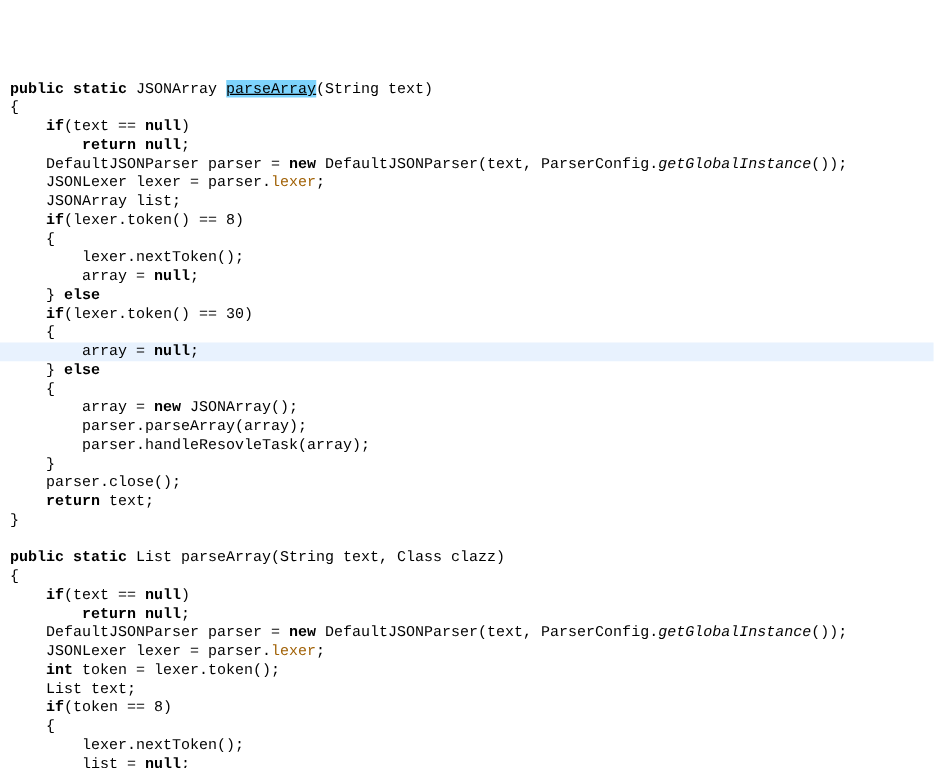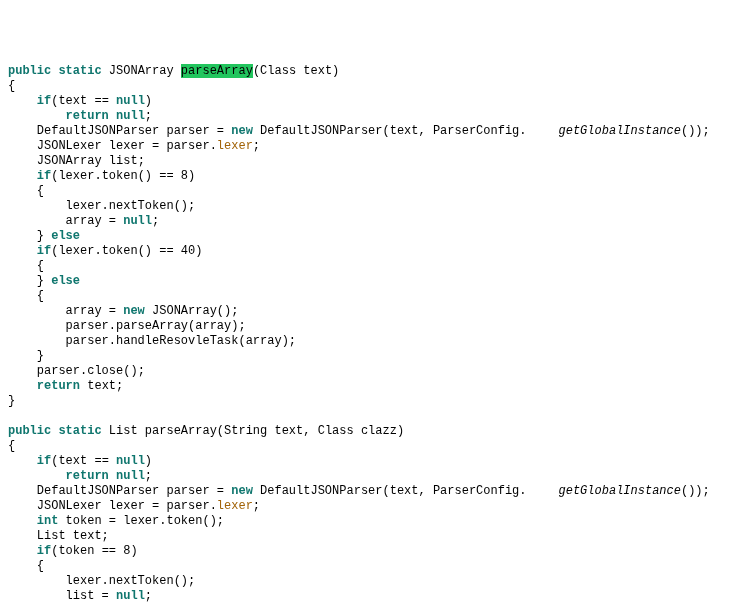--- a/index.html
+++ b/index.html
@@ -12,7 +12,7 @@
     color: #000000;
     white-space: pre;
   }
-  .kw { color: #0f766e; font-weight: bold; }
+  .kw { color: #000000; font-weight: bold; }
   .var { color: #a16207; }
   .sel { background: #22c55e; }
   .hl { background: #e8f2fe; margin: 0 -8px; padding: 0 8px; display: block; }

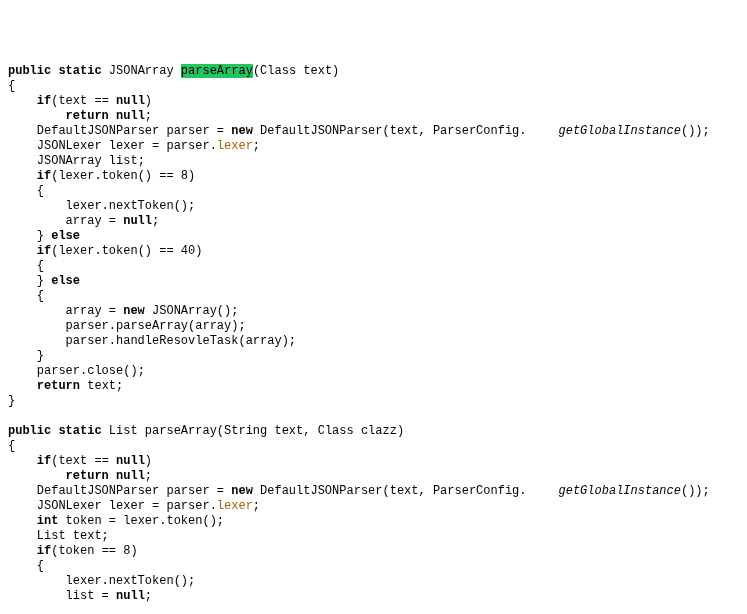--- a/index.html
+++ b/index.html
@@ -14,7 +14,7 @@
   }
   .kw { color: #000000; font-weight: bold; }
   .var { color: #a16207; }
-  .sel { background: #22c55e; }
+  .sel { background: #7dd3fc; text-decoration: underline; }
   .hl { background: #e8f2fe; margin: 0 -8px; padding: 0 8px; display: block; }
   .it { font-style: italic; margin-left: 32px; }
 </style>

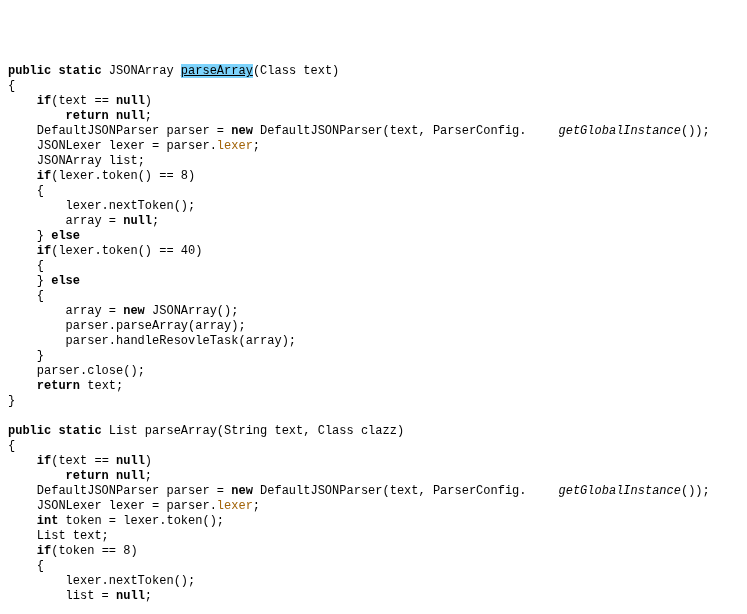--- a/index.html
+++ b/index.html
@@ -23,7 +23,7 @@
 
 
 
-<div><span><span class="kw">public</span> <span class="kw">static</span> <span>JSONArray</span> <span class="sel">parseArray</span><span>(Class text)</span></span>
+<div><span><span class="kw">public</span> <span class="kw">static</span> <span>JSONArray</span> <span class="sel">parseArray</span><span>(String text)</span></span>
 <span>{</span>
 <span>    <span class="kw">if</span><span>(text == </span><span class="kw">null</span><span>)</span></span>
 <span>        <span class="kw">return</span> <span class="kw">null</span><span>;</span></span>

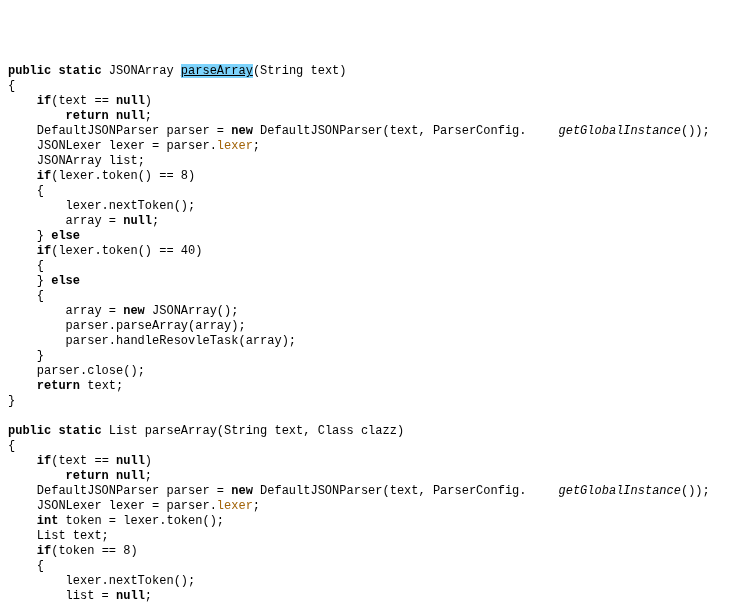--- a/index.html
+++ b/index.html
@@ -16,7 +16,7 @@
   .var { color: #a16207; }
   .sel { background: #7dd3fc; text-decoration: underline; }
   .hl { background: #e8f2fe; margin: 0 -8px; padding: 0 8px; display: block; }
-  .it { font-style: italic; margin-left: 32px; }
+  .it { font-style: italic; }
 </style>
 </head>
 <body>

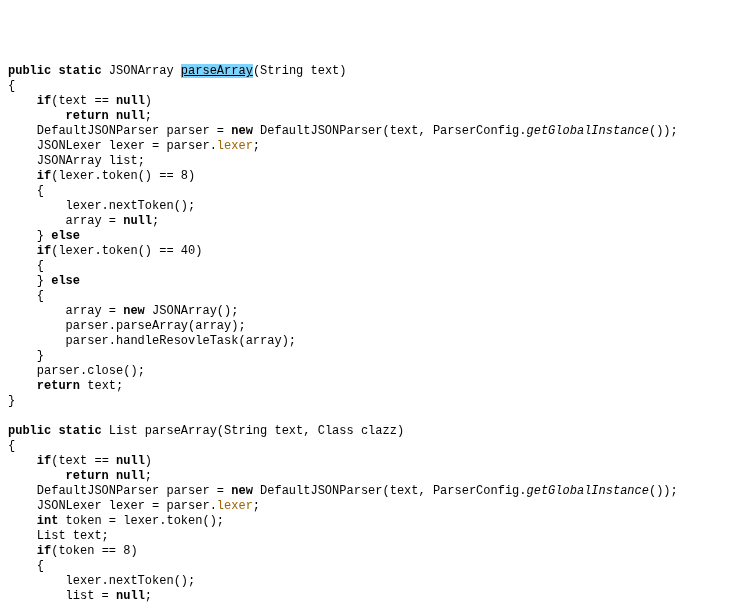--- a/index.html
+++ b/index.html
@@ -35,7 +35,7 @@
 <span>        <span>lexer.nextToken();</span></span>
 <span>        <span>array = </span><span class="kw">null</span><span>;</span></span>
 <span>    <span>} </span><span class="kw">else</span></span>
-<span>    <span class="kw">if</span><span>(lexer.token() == 40)</span></span>
+<span>    <span class="kw">if</span><span>(lexer.token() == 30)</span></span>
 <span>    <span>{</span></span>
 <span>    <span>} </span><span class="kw">else</span></span>
 <span>    <span>{</span></span>

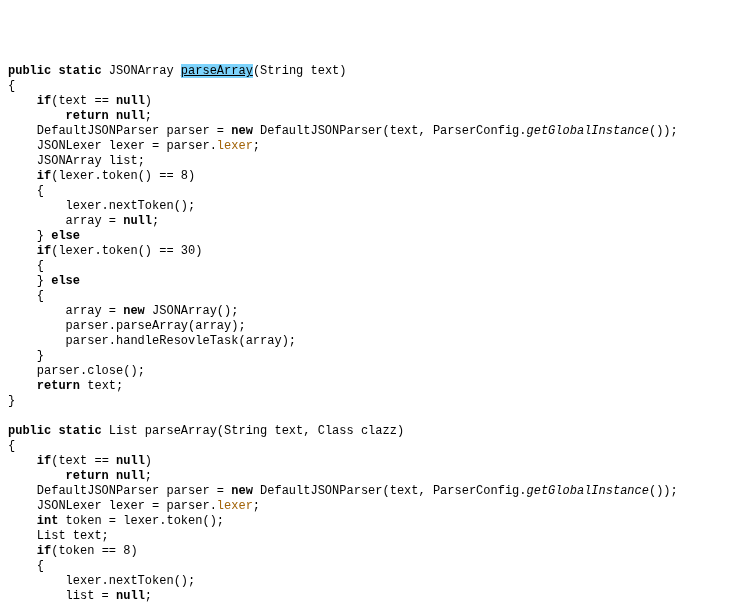--- a/index.html
+++ b/index.html
@@ -37,7 +37,7 @@
 <span>    <span>} </span><span class="kw">else</span></span>
 <span>    <span class="kw">if</span><span>(lexer.token() == 30)</span></span>
 <span>    <span>{</span></span>
-<span>    <span>} </span><span class="kw">else</span></span>
+<span class="hl">        <span>array = </span><span class="kw">null</span><span>;</span></span><span>    <span>} </span><span class="kw">else</span></span>
 <span>    <span>{</span></span>
 <span>        <span>array = </span><span class="kw">new</span><span> JSONArray();</span></span>
 <span>        <span>parser.parseArray(array);</span></span>

